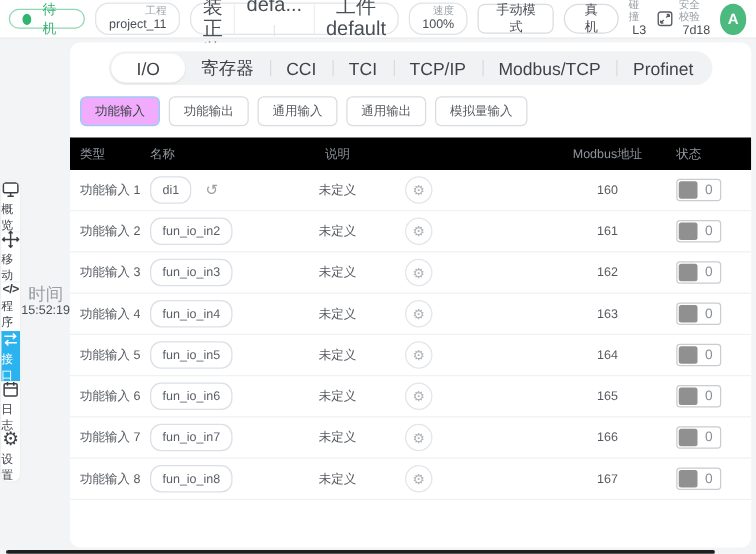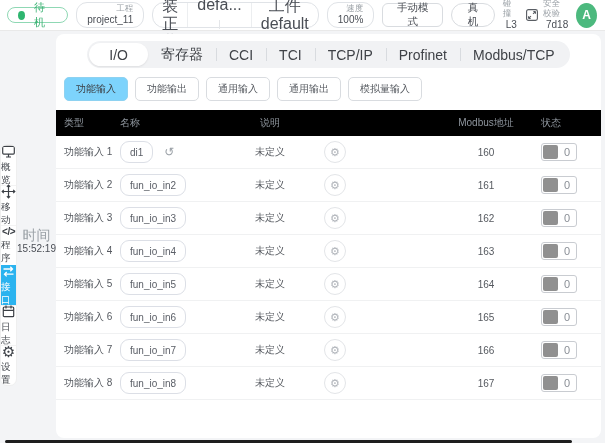--- a/index.html
+++ b/index.html
@@ -225,8 +225,8 @@
         <div class="tab">CCI</div>
         <div class="tab">TCI</div>
         <div class="tab">TCP/IP</div>
+        <div class="tab">Modbus/TCP</div>
         <div class="tab">Profinet</div>
-        <div class="tab">Modbus/TCP</div>
       </div>
     </div>
 

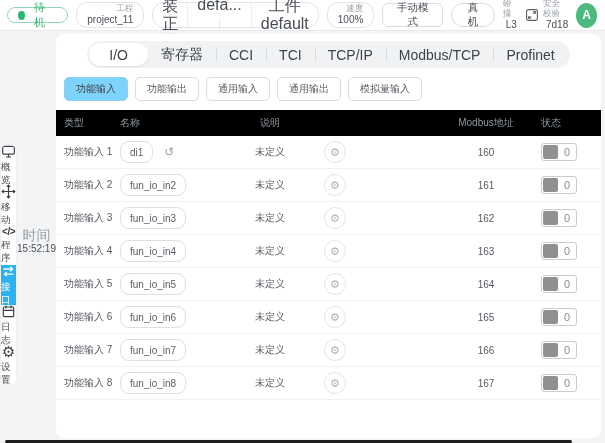--- a/index.html
+++ b/index.html
@@ -68,7 +68,7 @@
   .subtabs { display:flex; gap:7px; margin:9px 0 0 8px; }
   .subtab { height:24px; padding:0 11px; border:1px solid #d9dce0; border-radius:5px; background:#fff;
             font-size:10px; color:#55595f; display:flex; align-items:center; cursor:pointer; }
-  .subtab.active { background:#7dd3fc; border-color:#8ed2f1; color:#3c4046; }
+  .subtab.active { background:#f0abfc; border-color:#8ed2f1; color:#3c4046; }
 
   
   .io-table { margin-top:9px; }

